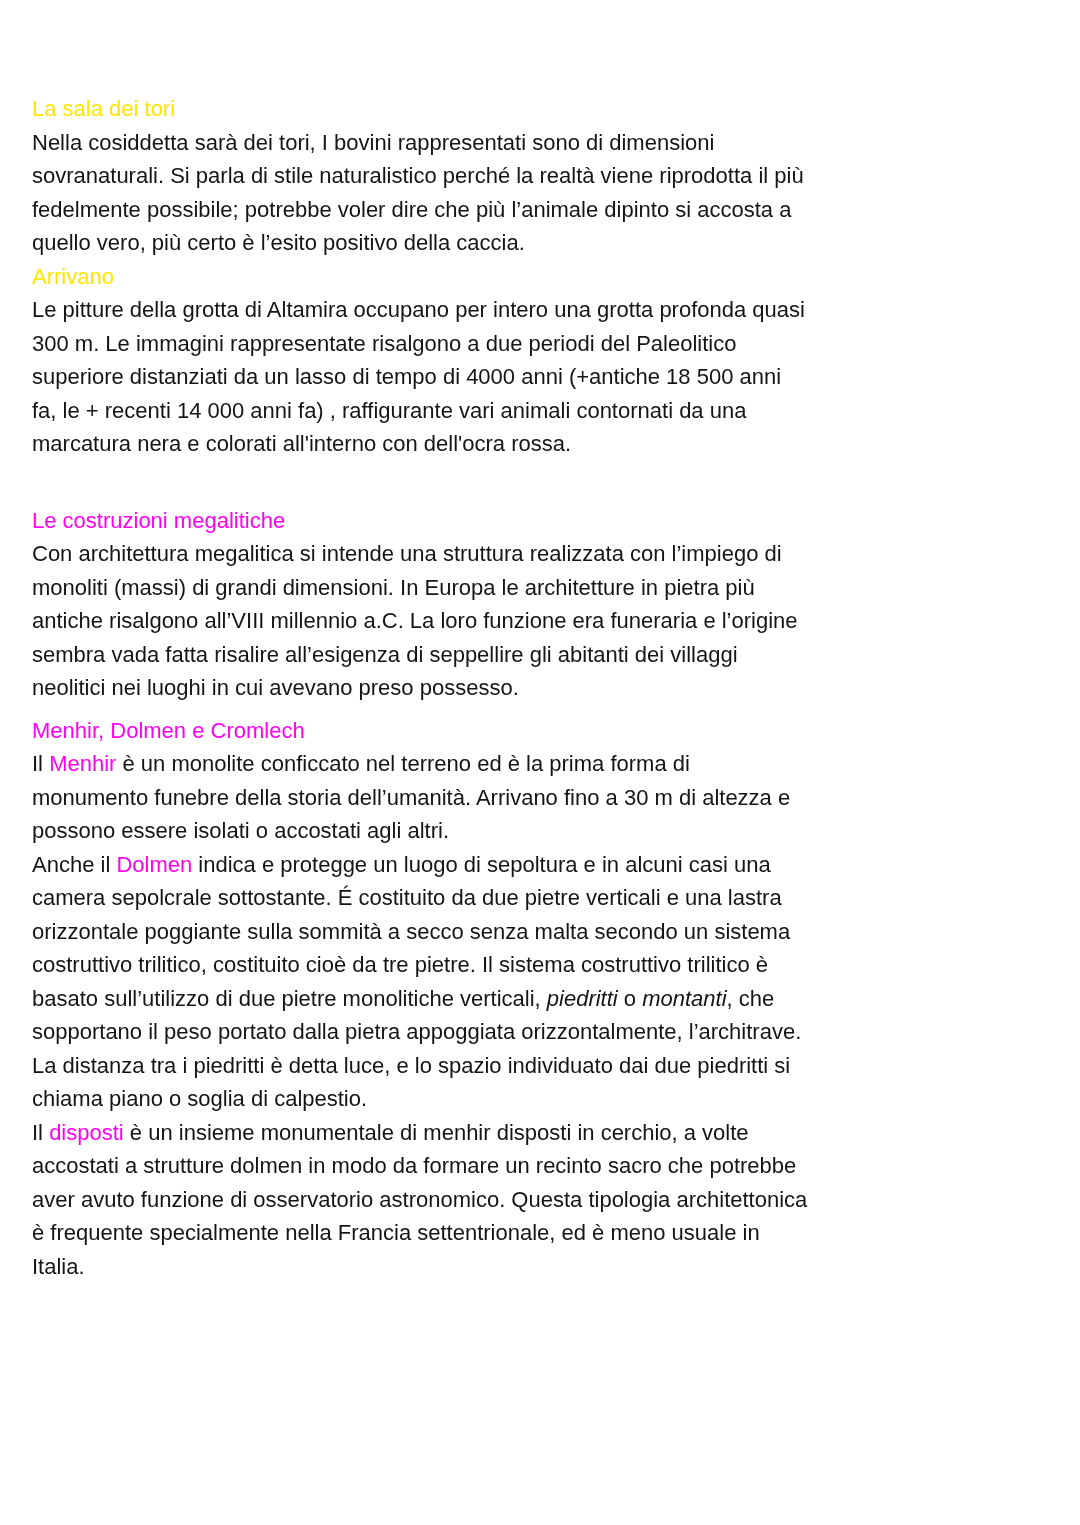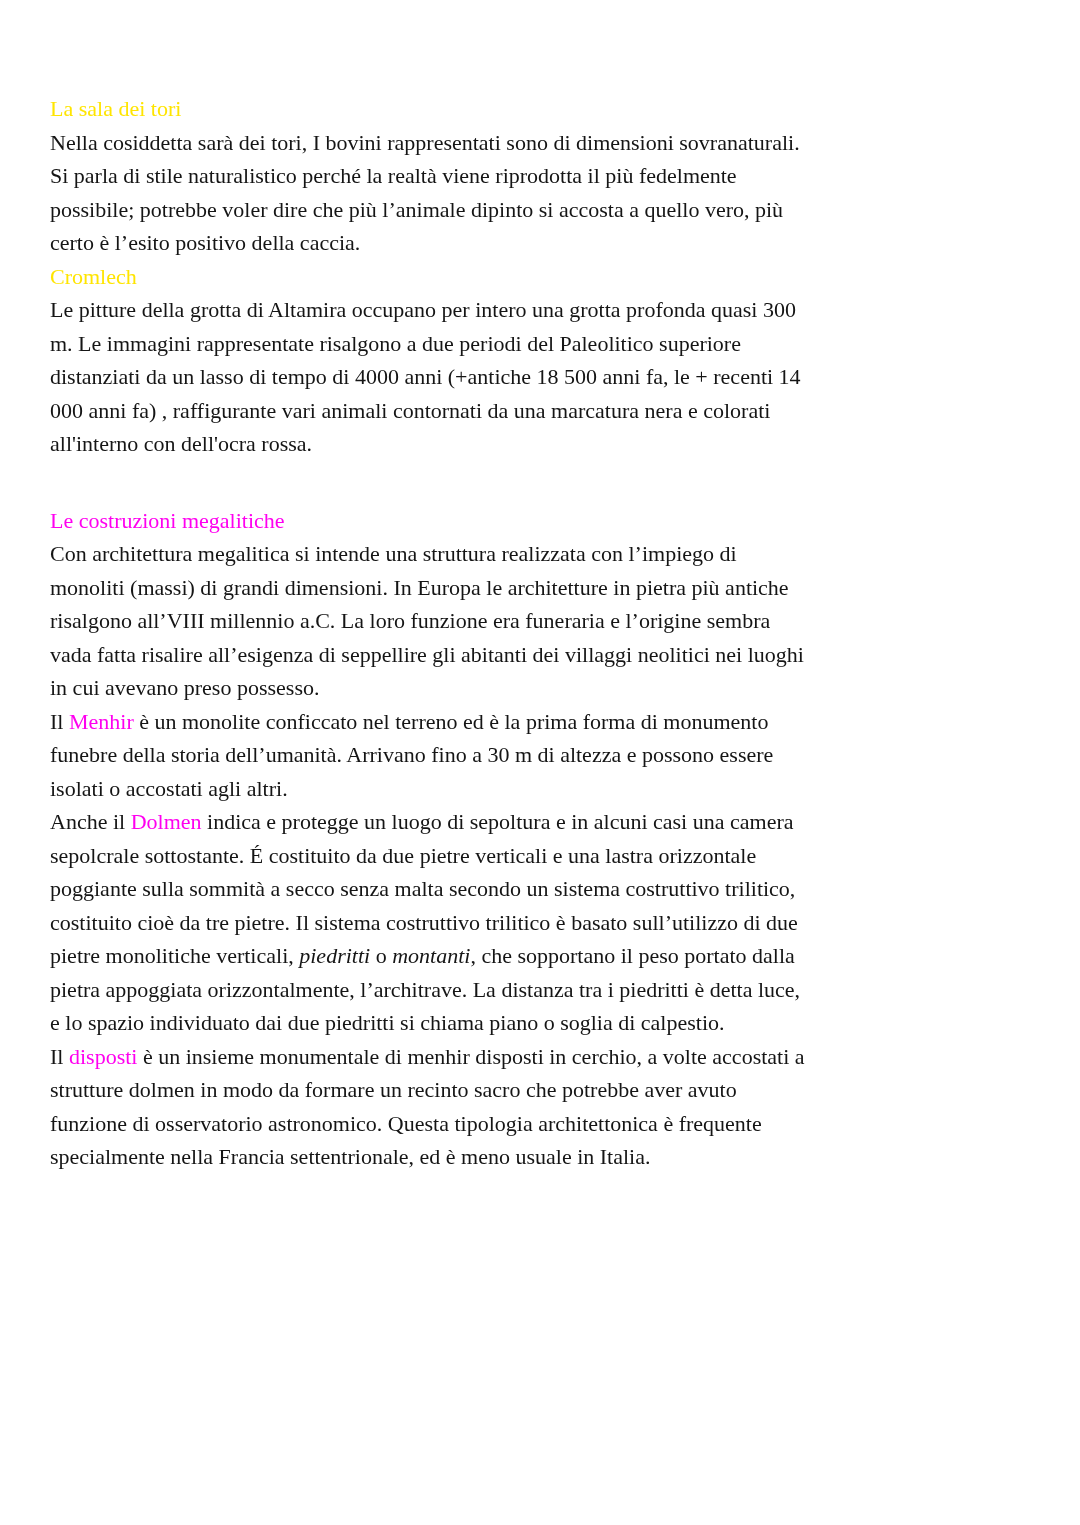--- a/index.html
+++ b/index.html
@@ -22,8 +22,8 @@
   .page {
     width: 867px;
     min-height: 1525px;
-    padding: 92px 57px 60px 50px;
-    font-family: Liberation Serif, serif;
+    padding: 92px 57px 60px 32px;
+    font-family: Liberation Sans, sans-serif;
     font-size: 22px;
     line-height: 33.5px;
     color: var(--body-text);

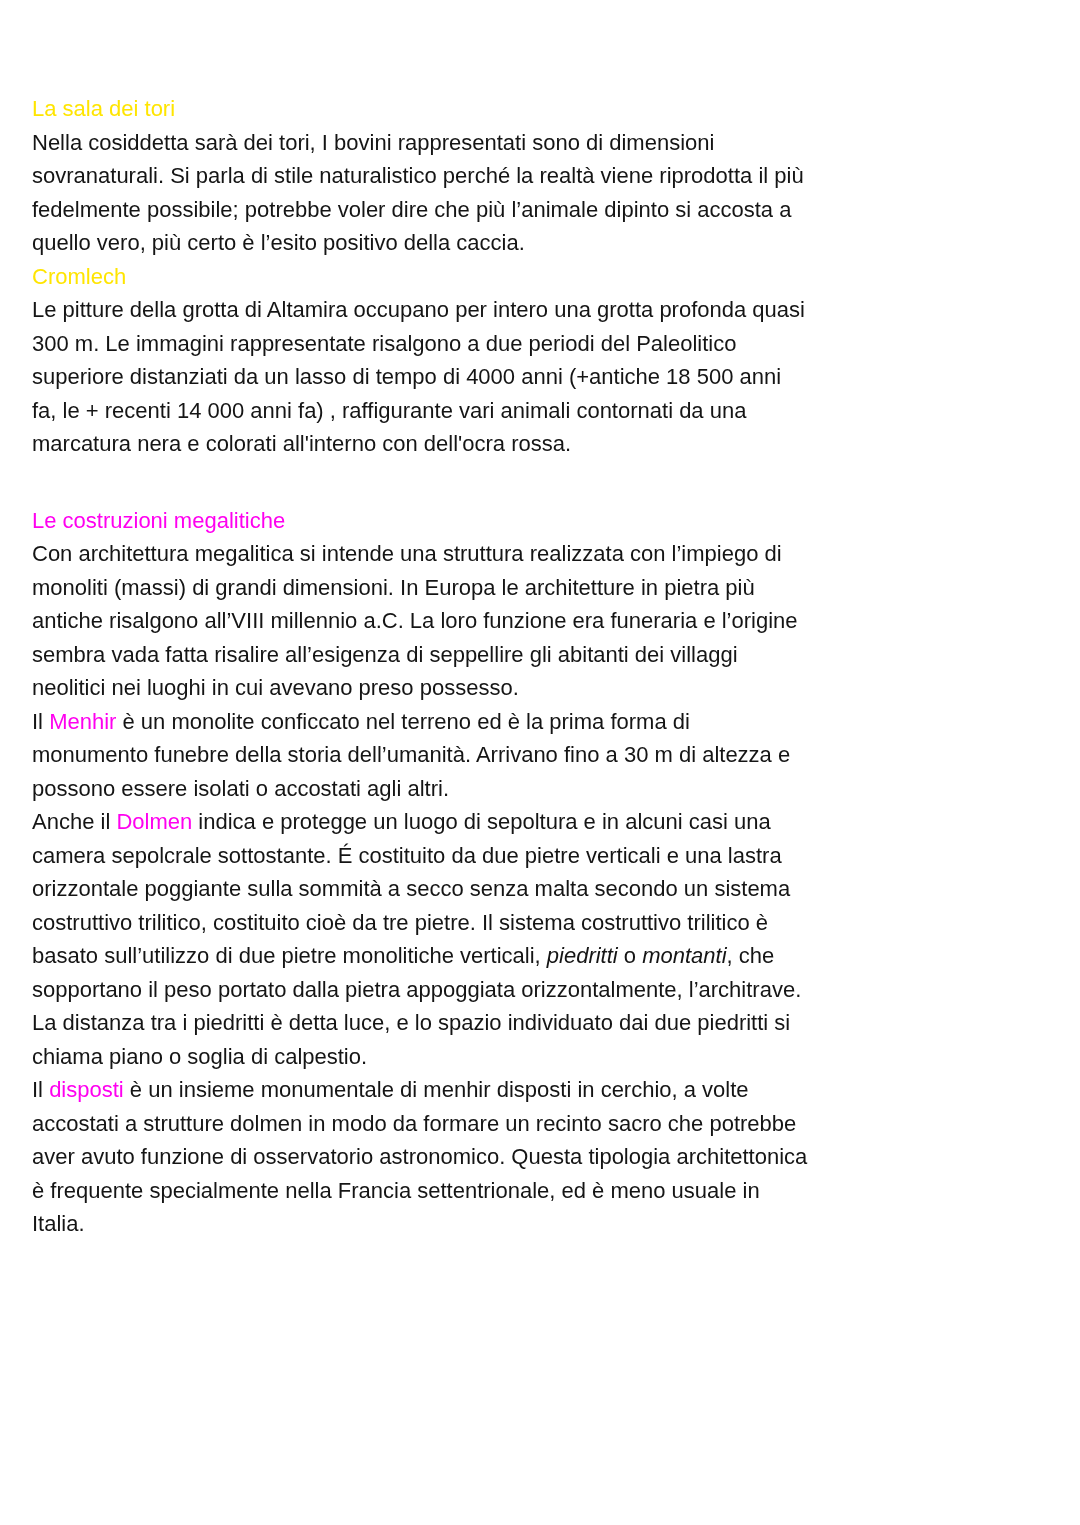--- a/index.html
+++ b/index.html
@@ -73,7 +73,7 @@
   <div class="heading heading-yellow">La sala dei tori</div>
   <p>Nella cosiddetta sarà dei tori, I bovini rappresentati sono di dimensioni sovranaturali. Si parla di stile naturalistico perché la realtà viene riprodotta il più fedelmente possibile; potrebbe voler dire che più l’animale dipinto si accosta a quello vero, più certo è l’esito positivo della caccia.</p>
 
-  <div class="heading heading-yellow">Cromlech</div>
+  <div class="heading heading-yellow">Arrivano</div>
   <p>Le pitture della grotta di Altamira occupano per intero una grotta profonda quasi 300 m. Le immagini rappresentate risalgono a due periodi del Paleolitico superiore distanziati da un lasso di tempo di 4000 anni (+antiche 18 500 anni fa, le + recenti 14 000 anni fa) , raffigurante vari animali contornati da una marcatura nera e colorati all'interno con dell'ocra rossa.</p>
 
   <div class="spacer"></div>

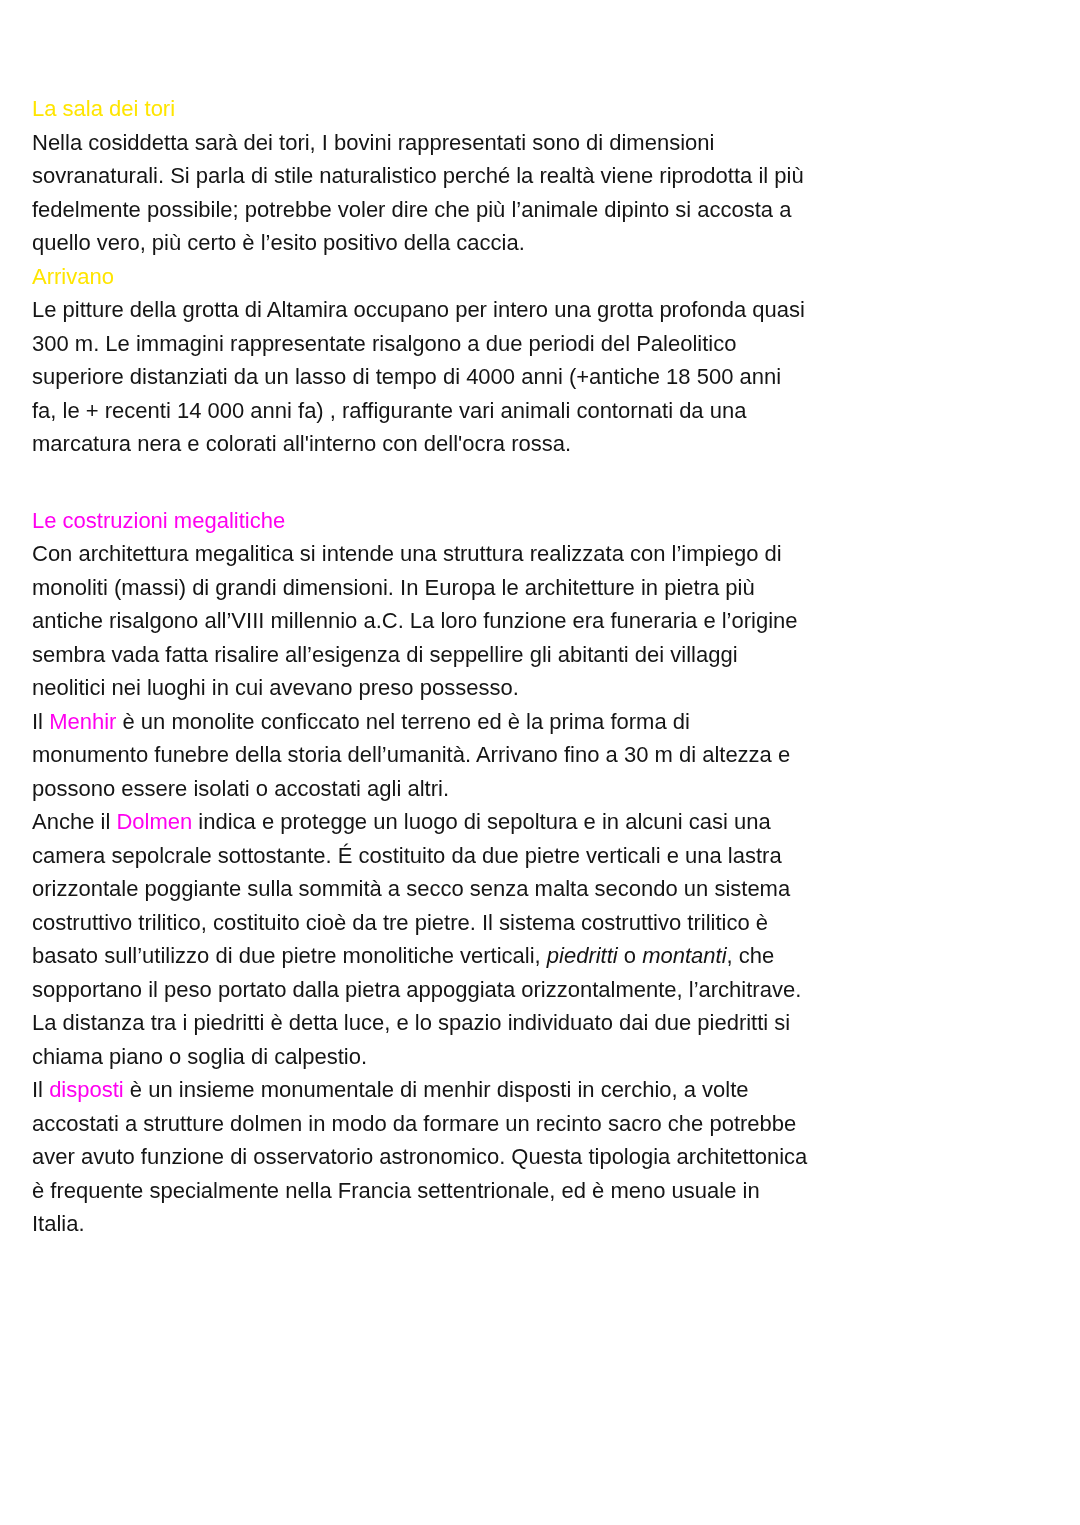--- a/index.html
+++ b/index.html
@@ -81,6 +81,7 @@
   <div class="subheading heading-magenta">Le costruzioni megalitiche</div>
   <p>Con architettura megalitica si intende una struttura realizzata con l’impiego di monoliti (massi) di grandi dimensioni. In Europa le architetture in pietra più antiche risalgono all’VIII millennio a.C. La loro funzione era funeraria e l’origine sembra vada fatta risalire all’esigenza di seppellire gli abitanti dei villaggi neolitici nei luoghi in cui avevano preso possesso.</p>
 
+  <div class="heading heading-magenta">Menhir, Dolmen e Cromlech</div>
 
   <p><span>Il </span><span class="term-magenta">Menhir</span><span> è un monolite conficcato nel terreno ed è la prima forma di monumento funebre della storia dell’umanità. Arrivano fino a 30 m di altezza e possono essere isolati o accostati agli altri.</span></p>
 

